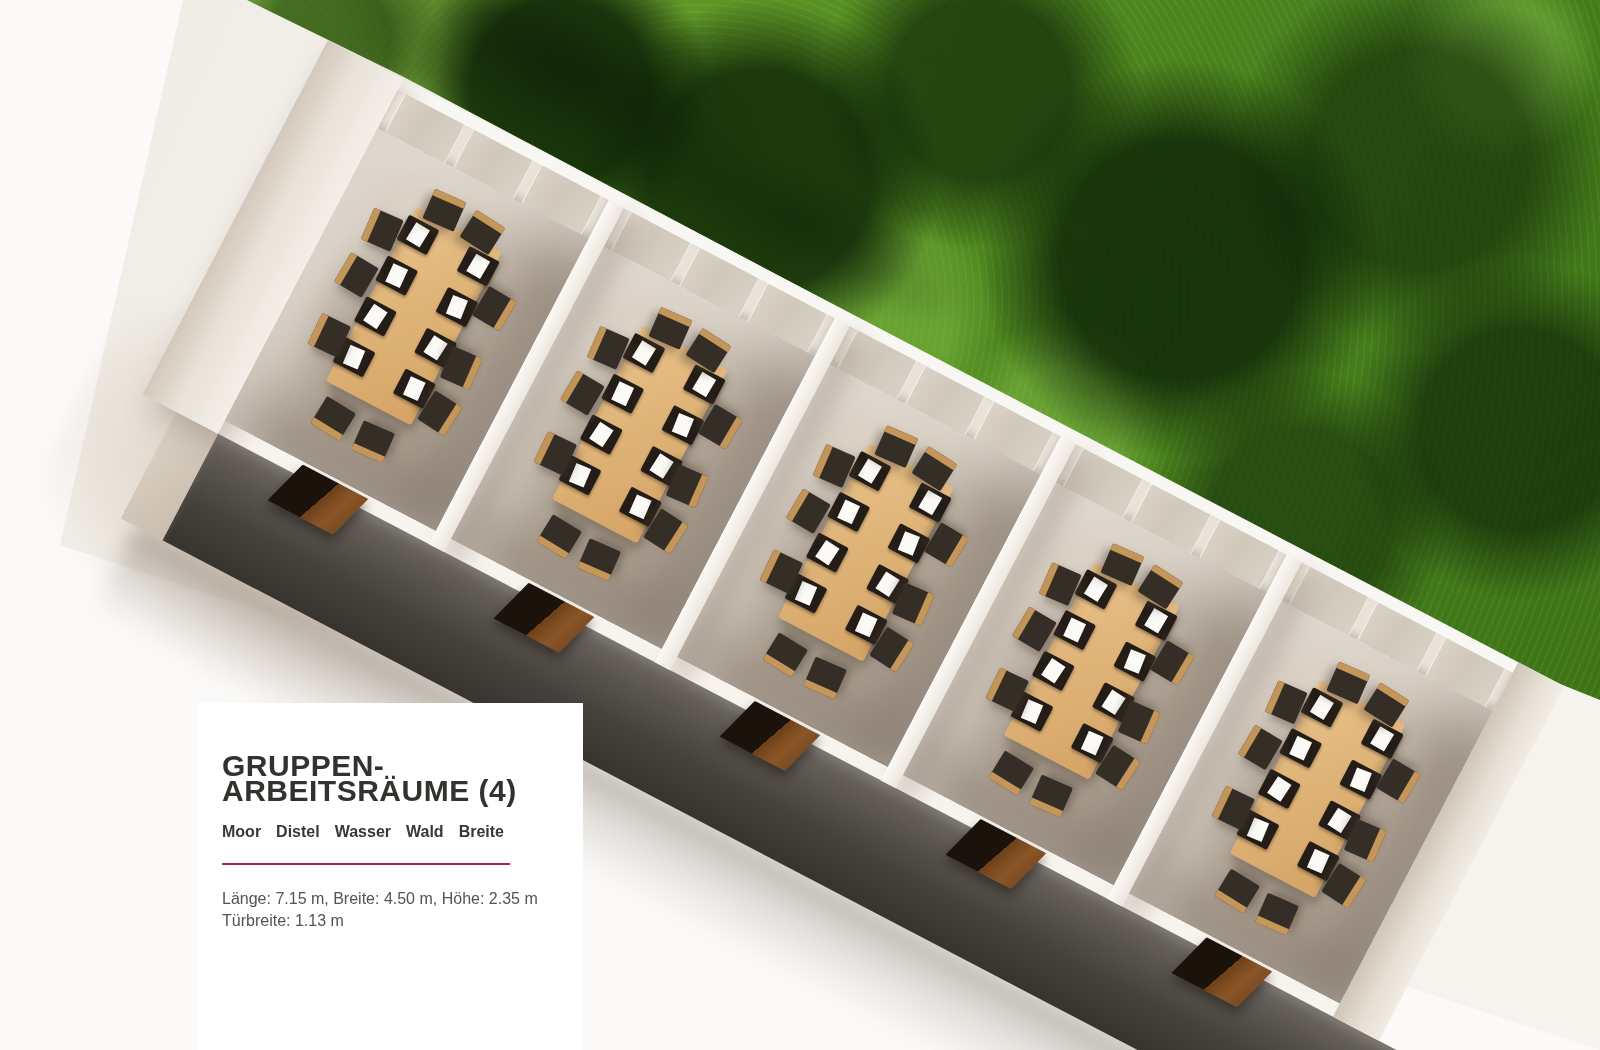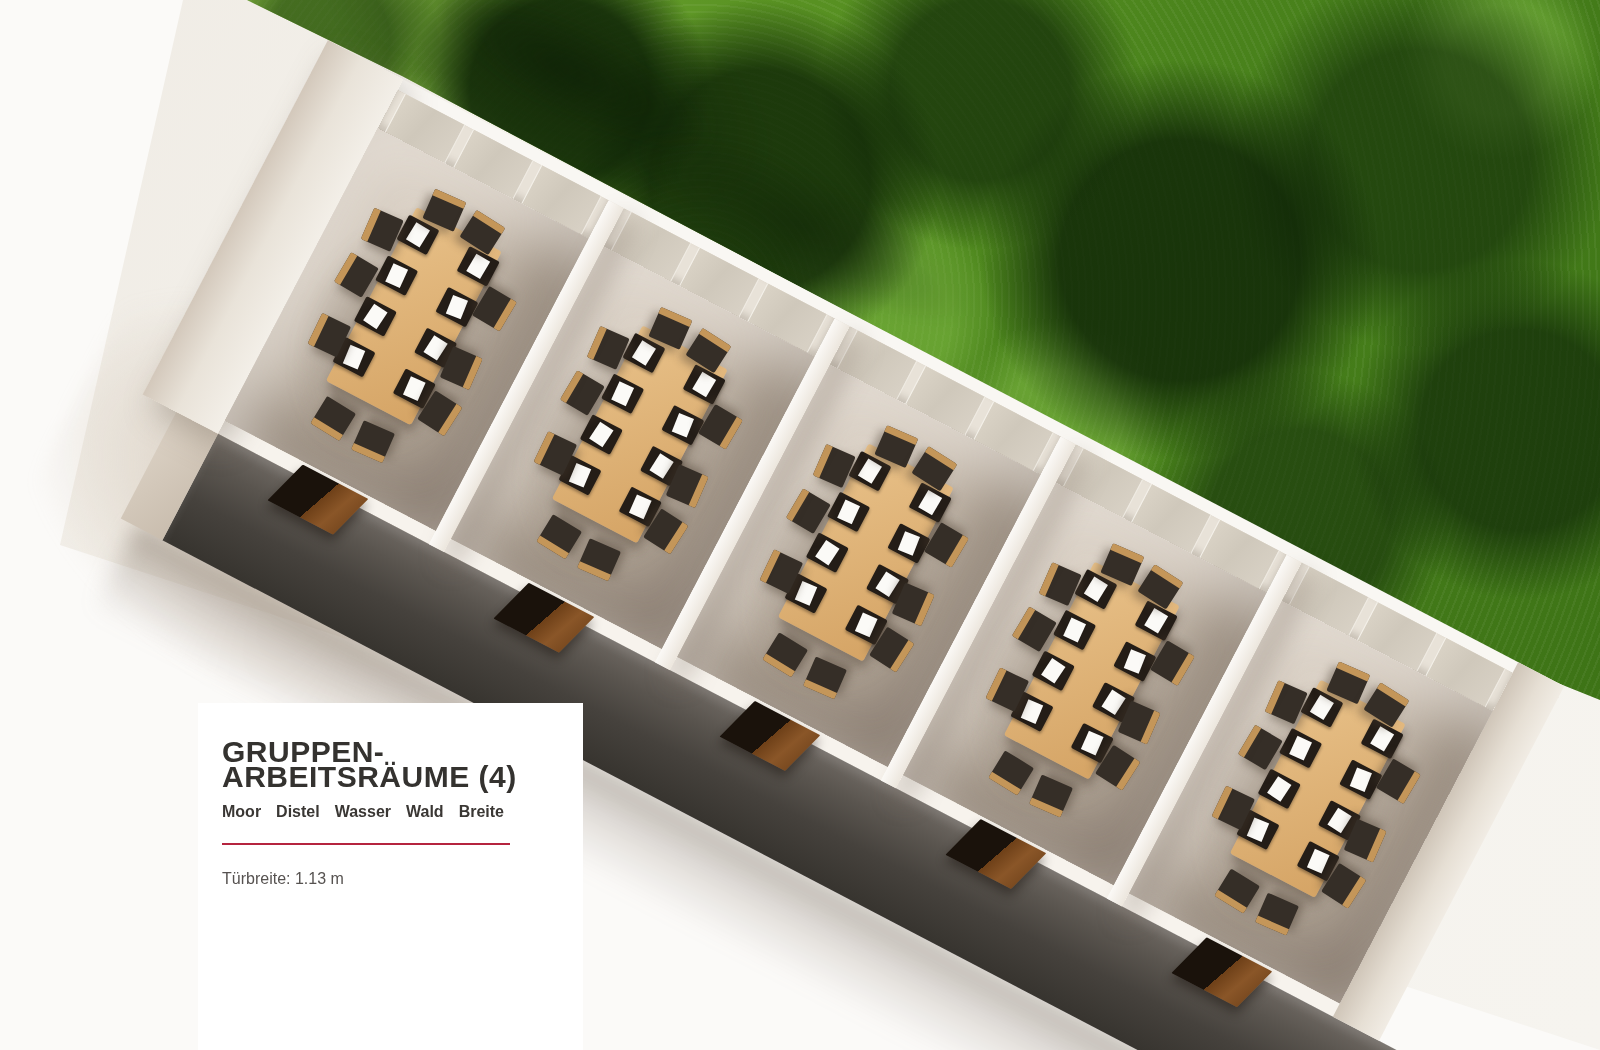--- a/index.html
+++ b/index.html
@@ -128,7 +128,7 @@
   
   .panel{
     position:absolute;left:198px;top:703px;width:385px;height:347px;z-index:20;
-    background:#ffffff;box-sizing:border-box;padding:36px 0 0 24px;
+    background:#ffffff;box-sizing:border-box;padding:50px 0 0 24px;
   }
   .panel h1{
     margin:0;font-size:30px;line-height:25px;font-weight:bold;

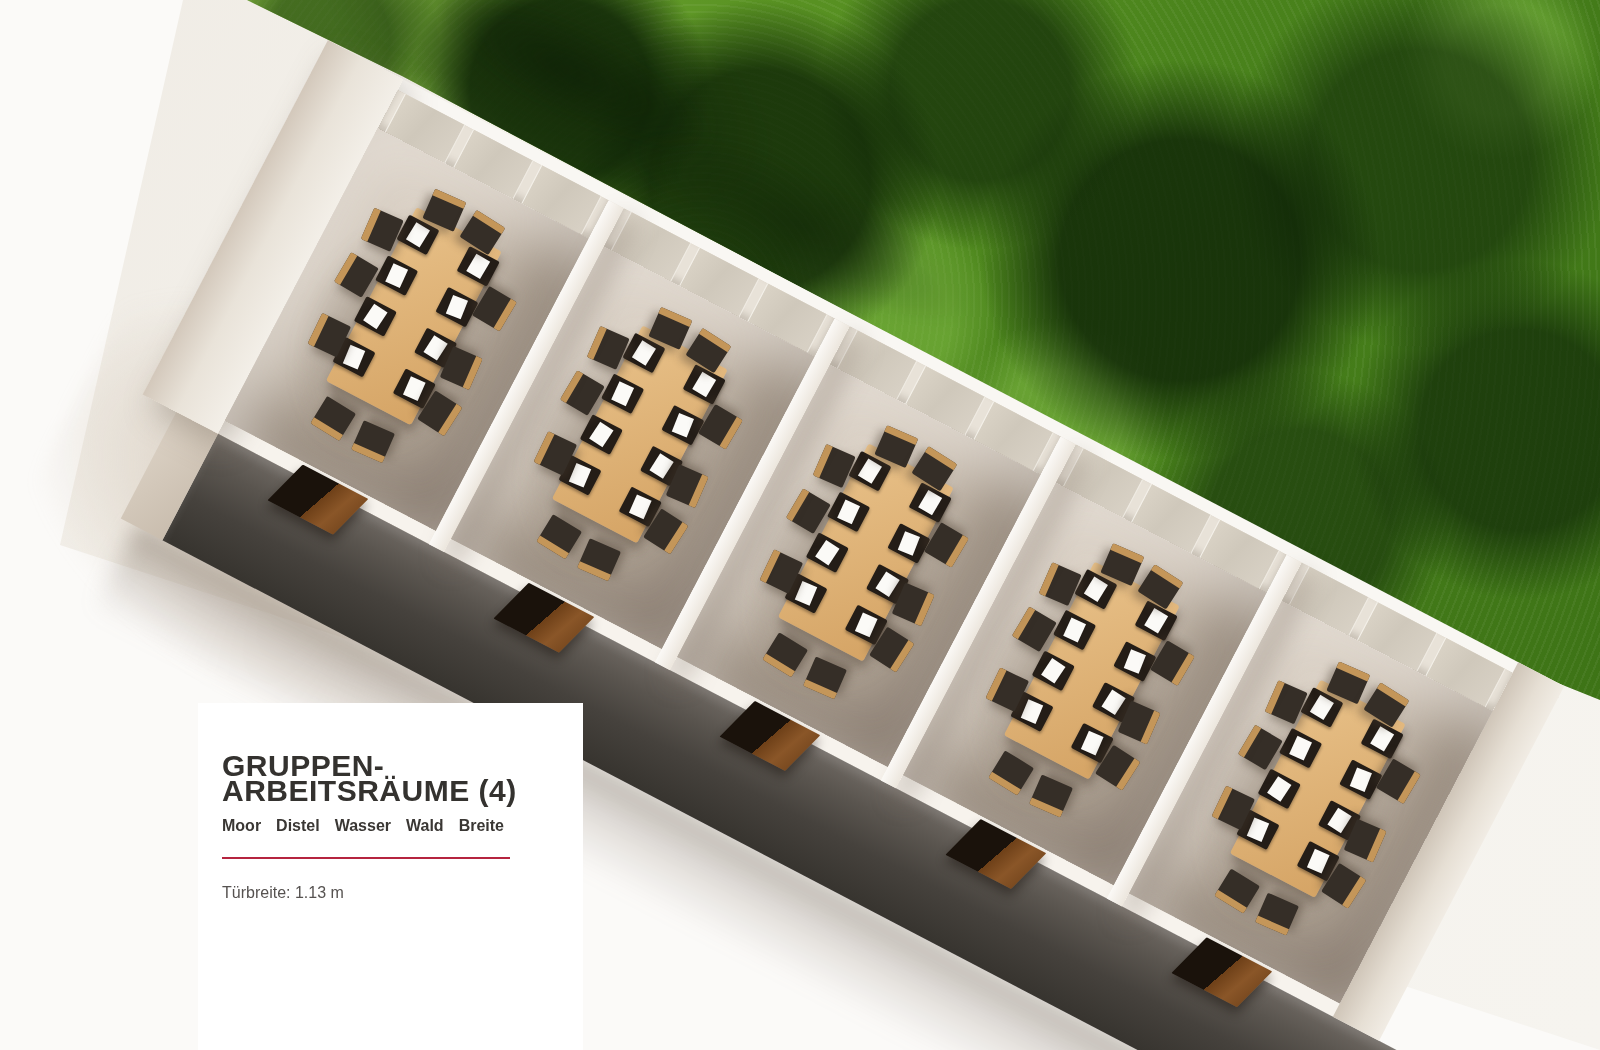--- a/index.html
+++ b/index.html
@@ -134,7 +134,7 @@
     margin:0;font-size:30px;line-height:25px;font-weight:bold;
     letter-spacing:.5px;color:#34322f;
   }
-  .names{margin-top:14px;display:flex;gap:15px;}
+  .names{margin-top:20px;display:flex;gap:15px;}
   .rn{font-size:16px;font-weight:bold;color:#3a3734;}
   .rule{margin-top:22px;width:288px;height:2px;}
   .details{margin-top:23px;}

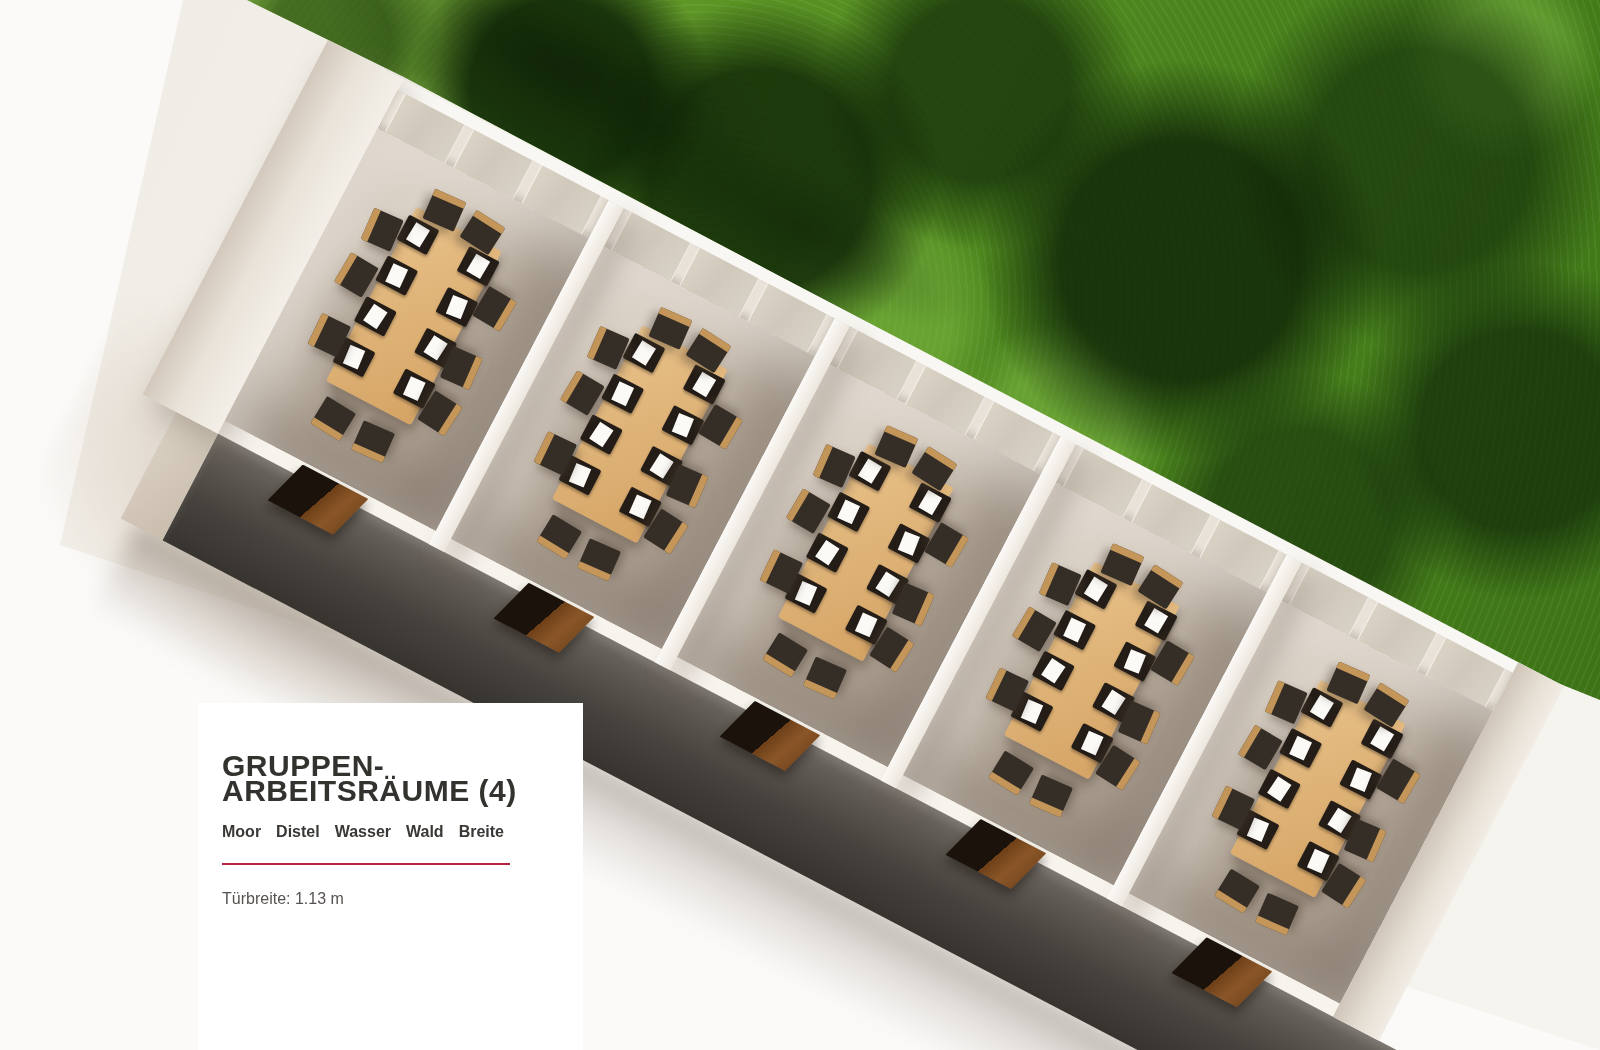--- a/index.html
+++ b/index.html
@@ -423,6 +423,7 @@
   <div class="rule" style="background: rgb(181, 36, 63);"></div>
   <div class="details">
 
+      <div class="dl">Länge: 7.15 m, Breite: 4.50 m, Höhe: 2.35 m</div>
       <div class="dl">Türbreite: 1.13 m</div>
     </div>
 </div>

